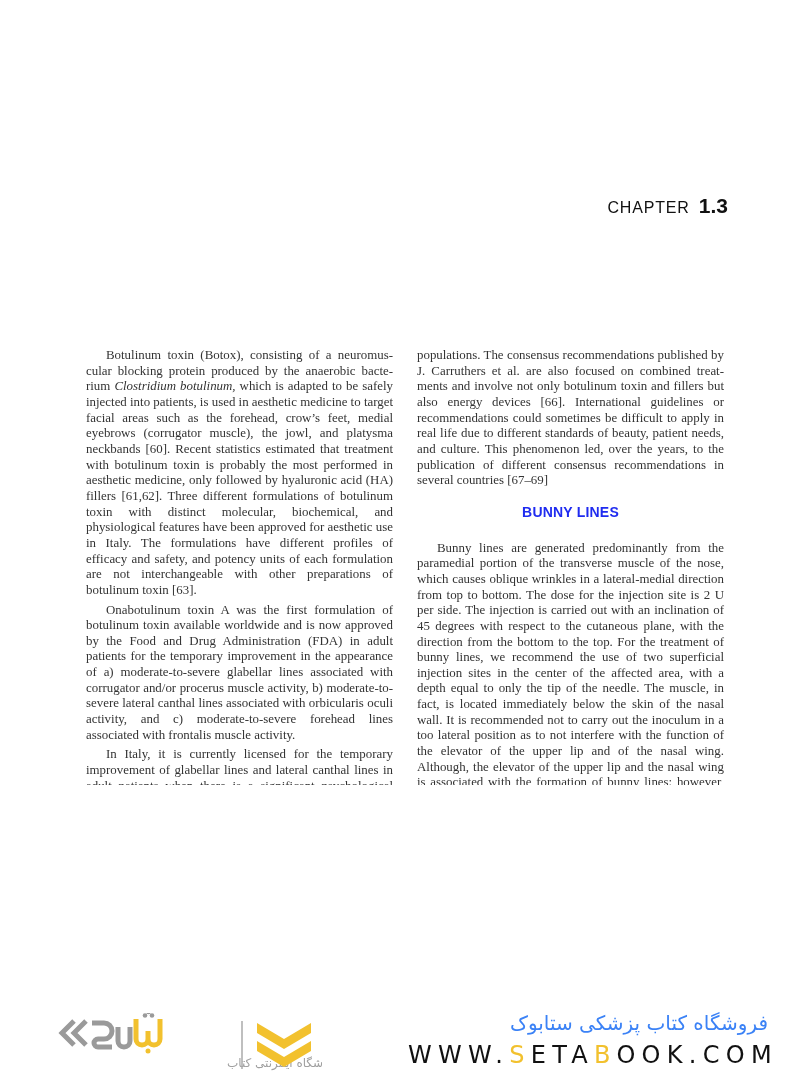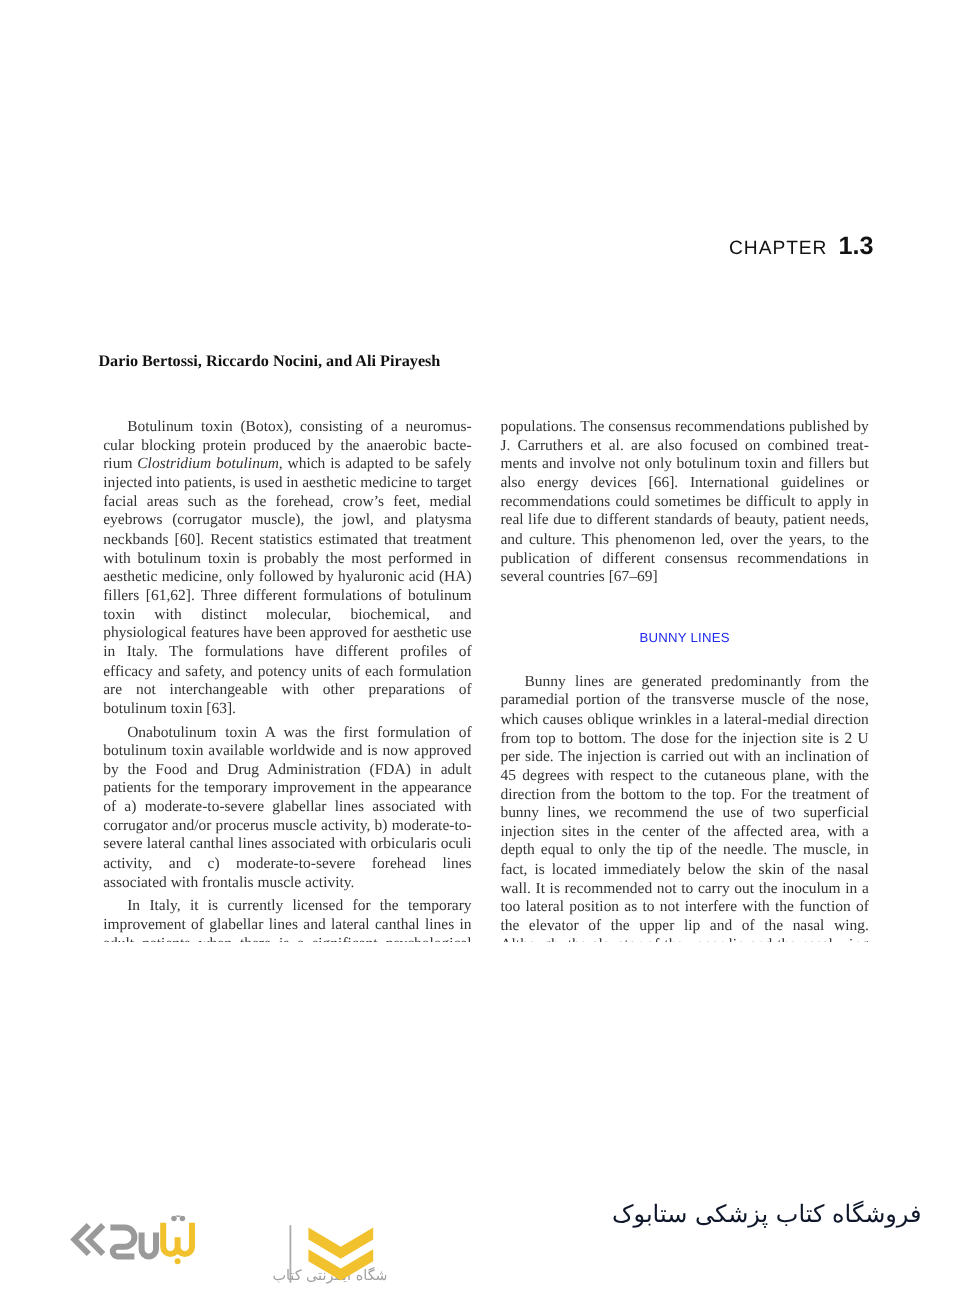--- a/index.html
+++ b/index.html
@@ -145,7 +145,6 @@
     <span class="num">1.3</span>
   </div>
 
-  <div class="authors">Dario Bertossi, Riccardo Nocini, and Ali Pirayesh</div>
 
   <div class="col col-left">
     <p><span>Botulinum toxin (Botox), consisting of a neuromus­cular blocking protein produced by the anaerobic bacte­rium </span><em>Clostridium botulinum,</em><span> which is adapted to be safely injected into patients, is used in aesthetic medicine to tar­get facial areas such as the forehead, crow’s feet, medial eyebrows (corrugator muscle), the jowl, and platysma neck­bands [60]. Recent statistics estimated that treatment with botulinum toxin is probably the most performed in aes­thetic medicine, only followed by hyaluronic acid (HA) fill­ers [61,62]. Three different formulations of botulinum toxin with distinct molecular, biochemical, and physiological features have been approved for aesthetic use in Italy. The formulations have different profiles of efficacy and safety, and potency units of each formulation are not interchange­able with other preparations of botulinum toxin [63].</span></p>

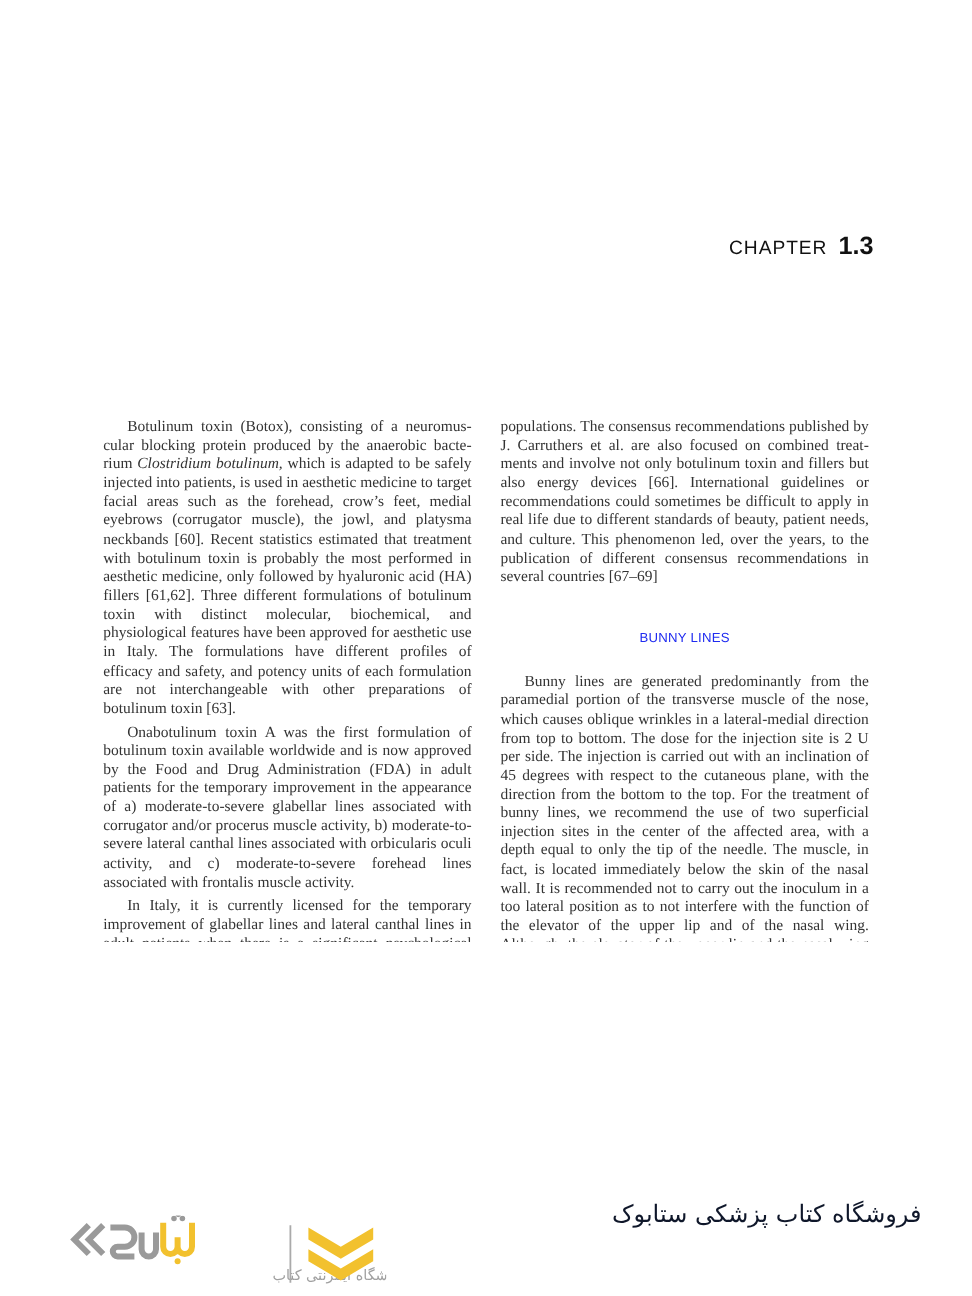--- a/index.html
+++ b/index.html
@@ -88,12 +88,12 @@
     .col p.noindent { text-indent: 0; }
     .section-heading {
       font-family: "Liberation Sans", "DejaVu Sans", sans-serif;
-      font-weight: normal;
-      font-size: 11px;
+      font-weight: bold;
+      font-size: 14px;
       color: #1f2bf0;
       text-align: center;
       text-indent: 0;
-      margin: 36px 0 20px 0;
+      margin: 16px 0 20px 0;
       letter-spacing: 0.2px;
     }
     .section-heading.second { margin-top: 37px; margin-bottom: 21px; }

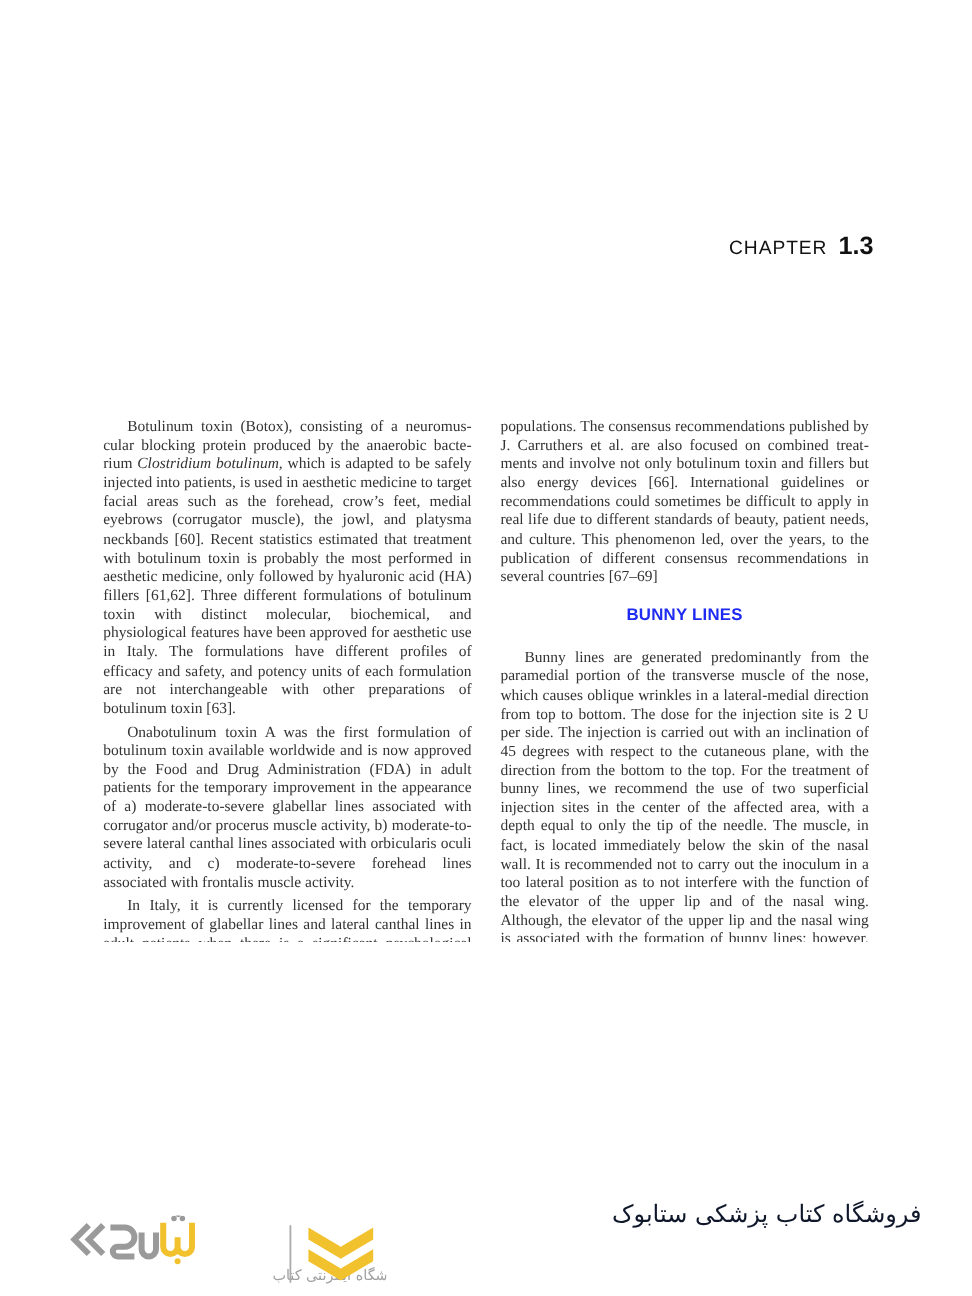--- a/index.html
+++ b/index.html
@@ -117,10 +117,10 @@
     .store-fa {
       position: absolute;
       right: 42px;
-      top: 4px;
+      top: 16px;
       font-family: "DejaVu Sans", sans-serif;
       font-size: 20px;
-      color: #0f172a;
+      color: #3b82f6;
       direction: rtl;
       white-space: nowrap;
     }

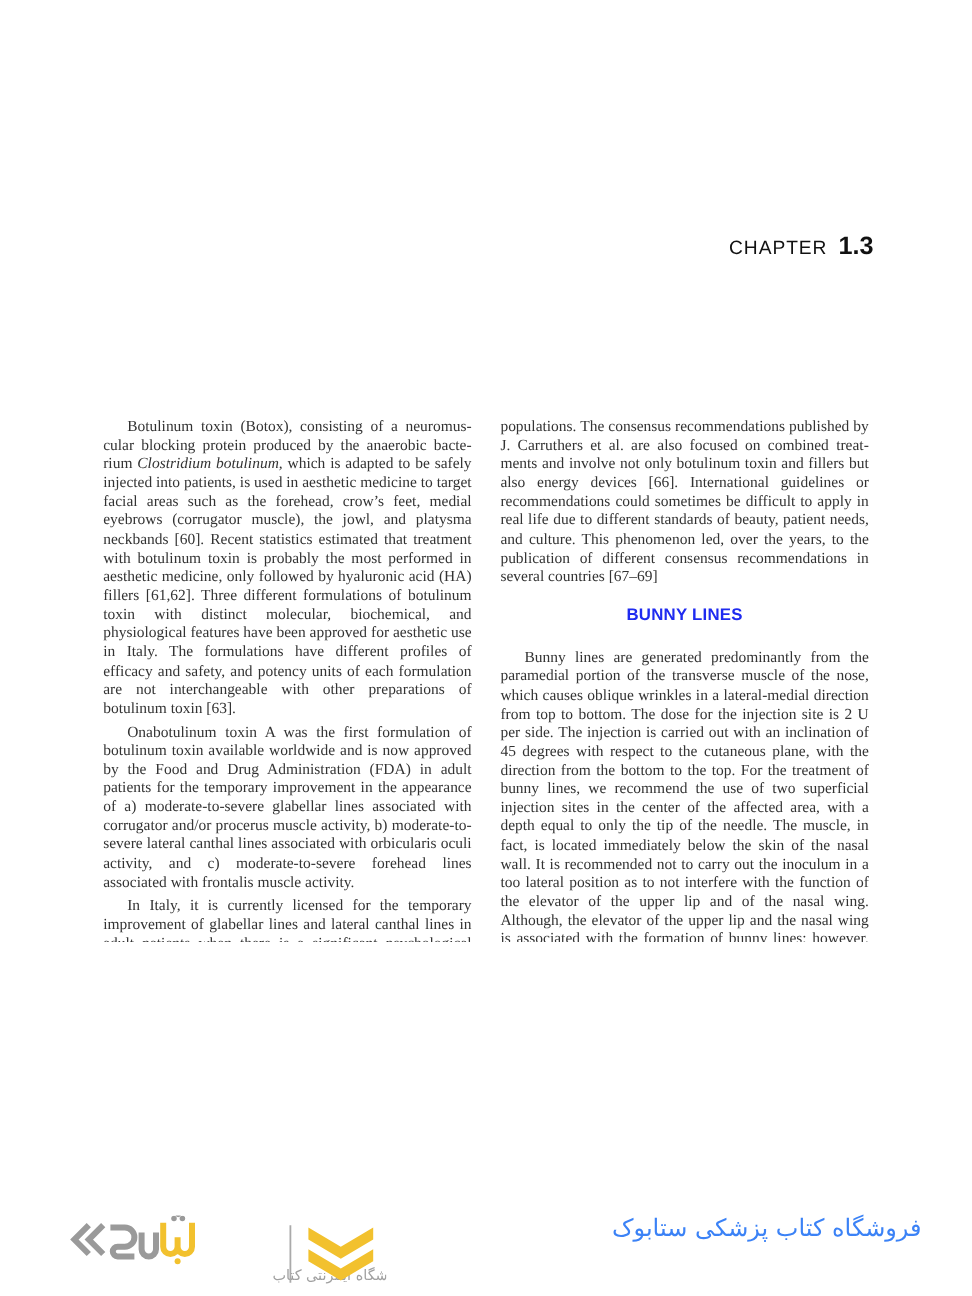--- a/index.html
+++ b/index.html
@@ -189,6 +189,7 @@
     </svg>
   </div>
   <div class="store-fa">فروشگاه کتاب پزشکی ستابوک</div>
+  <div class="store-url"><span>WWW.</span><span class="accent">S</span><span>ETA</span><span class="accent">B</span><span>OOK.COM</span></div>
 </div>
 
 </body></html>

